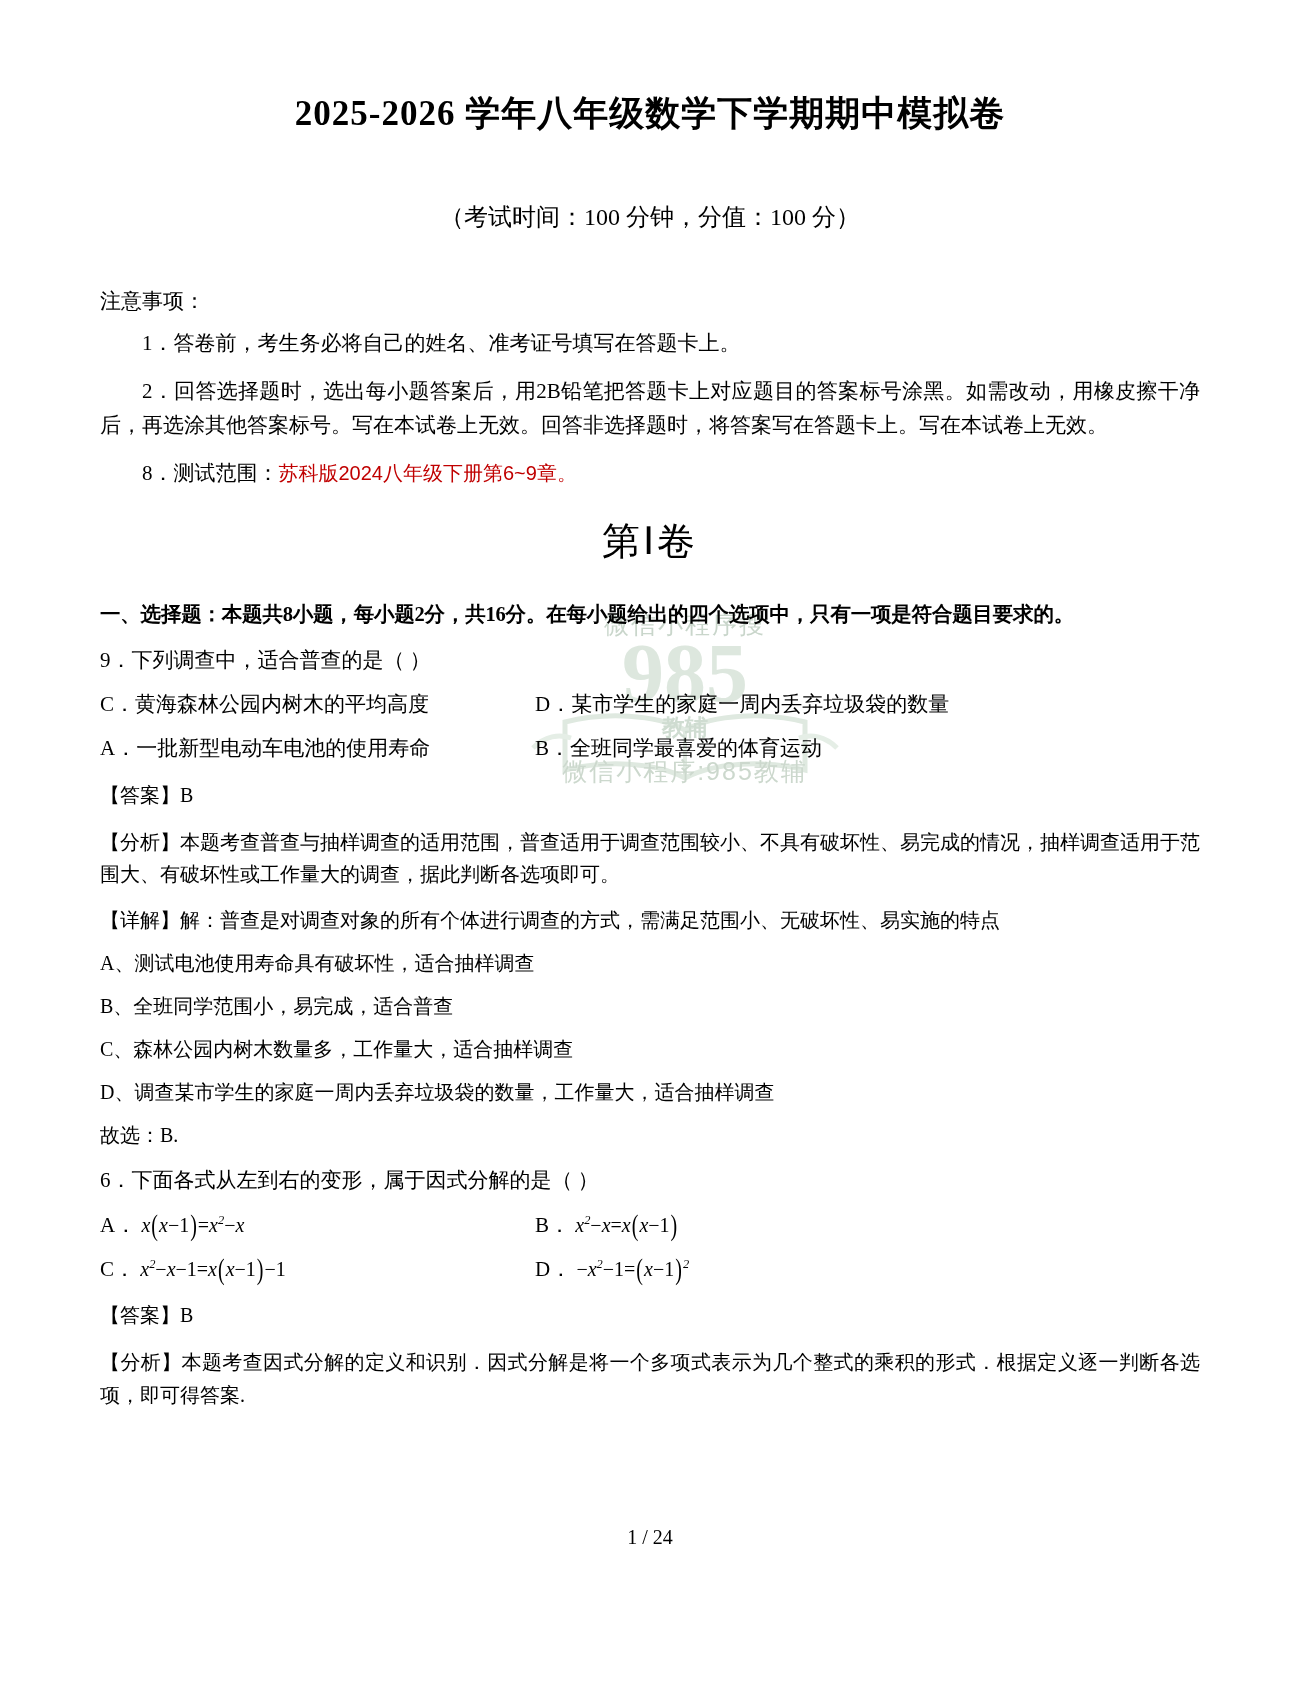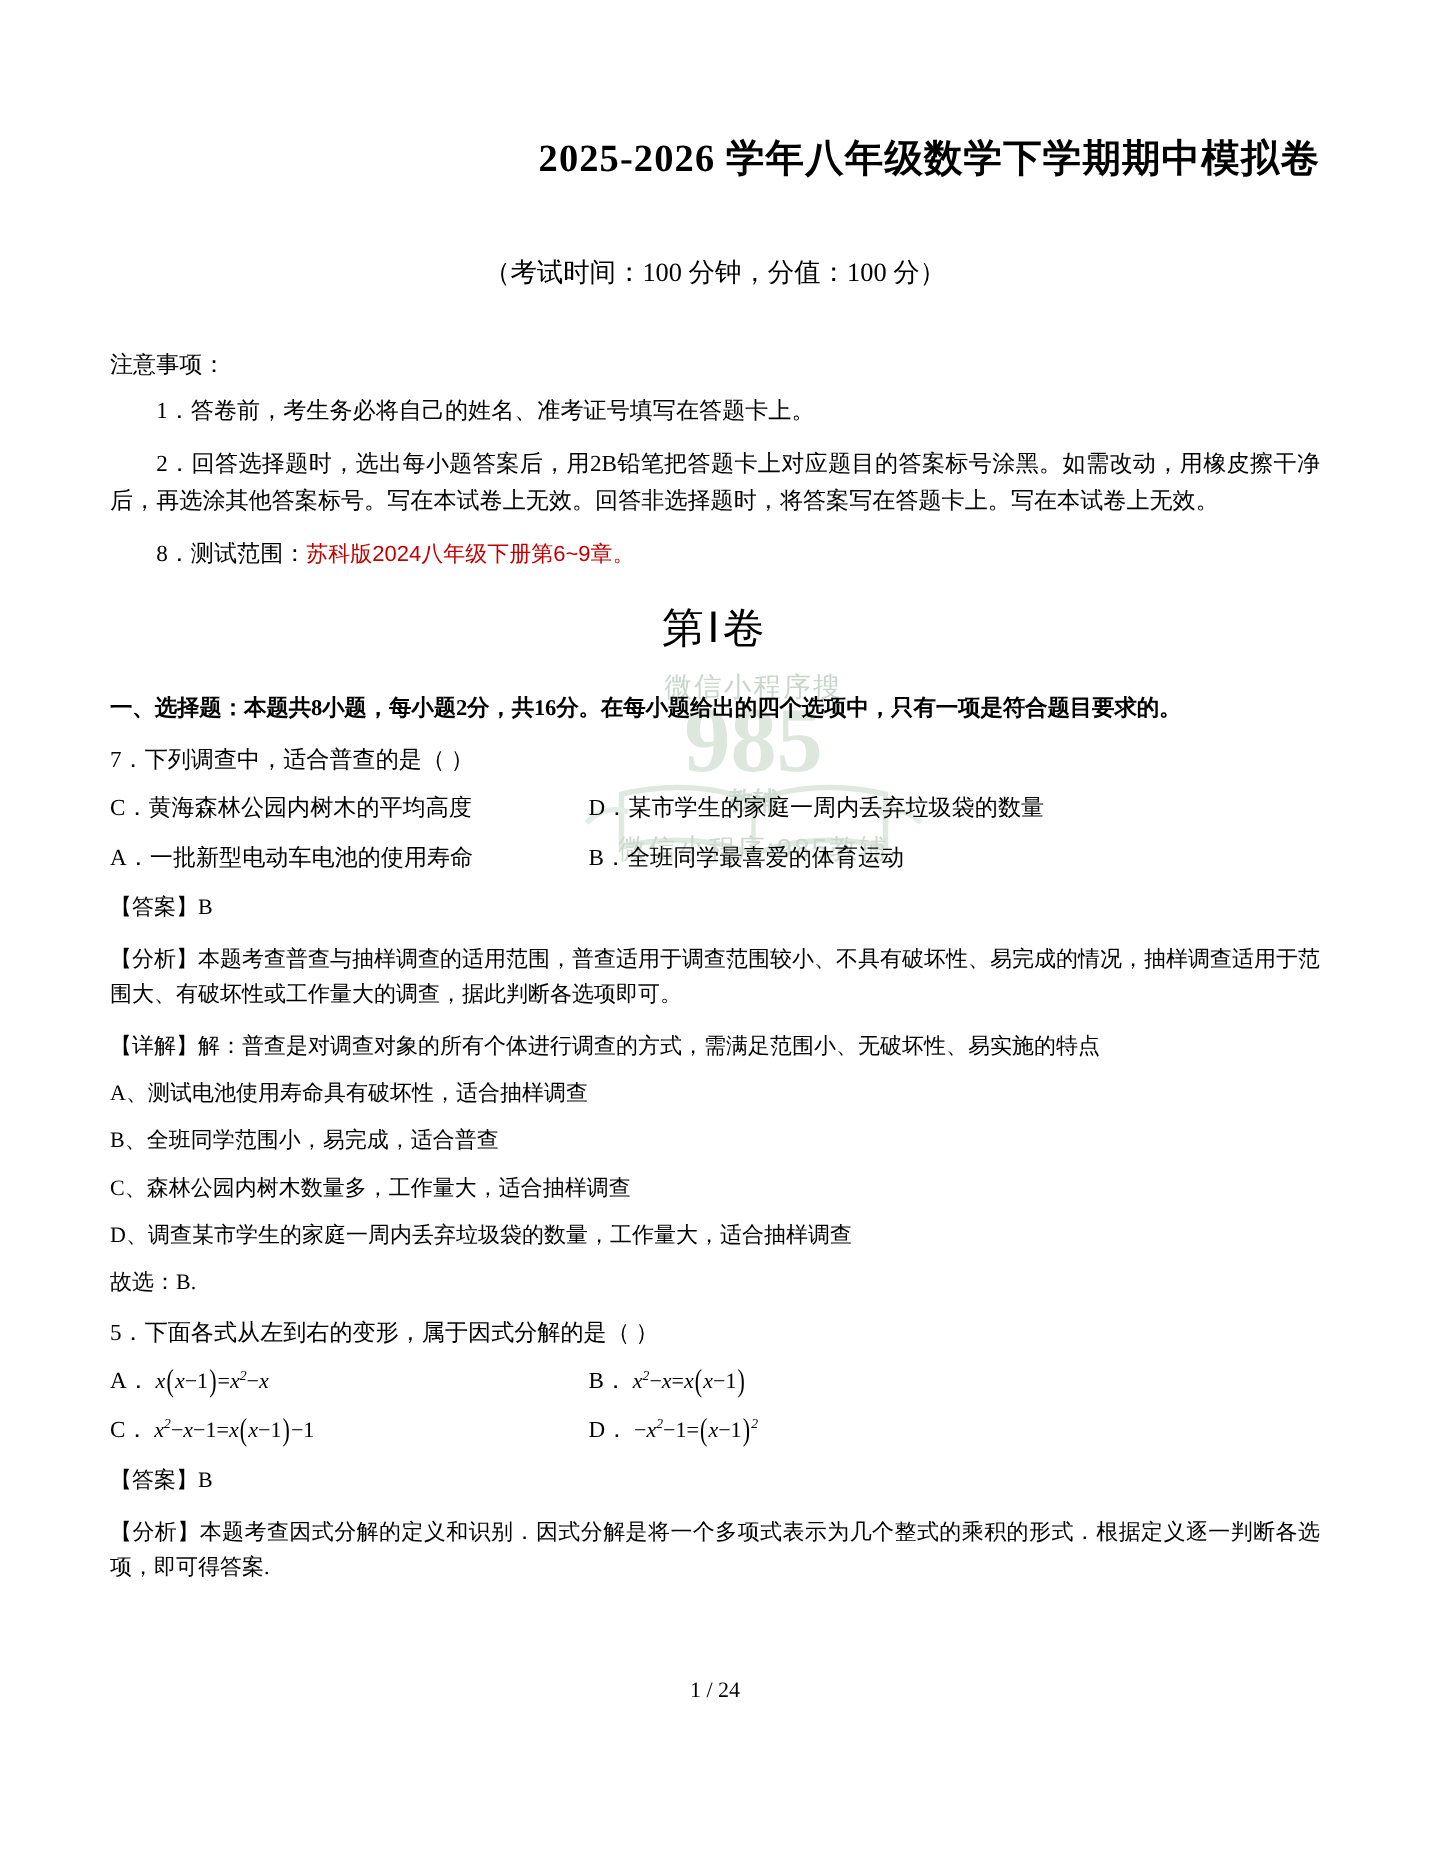--- a/index.html
+++ b/index.html
@@ -76,11 +76,11 @@
     padding: 0 100px;
   }
   .doc-title {
-    text-align: right;
+    text-align: center;
     font-size: 35px;
     font-weight: bold;
     margin: 0;
-    padding-top: 120px;
+    padding-top: 90px;
     letter-spacing: 1px;
     font-family: "Liberation Serif", serif;
   }

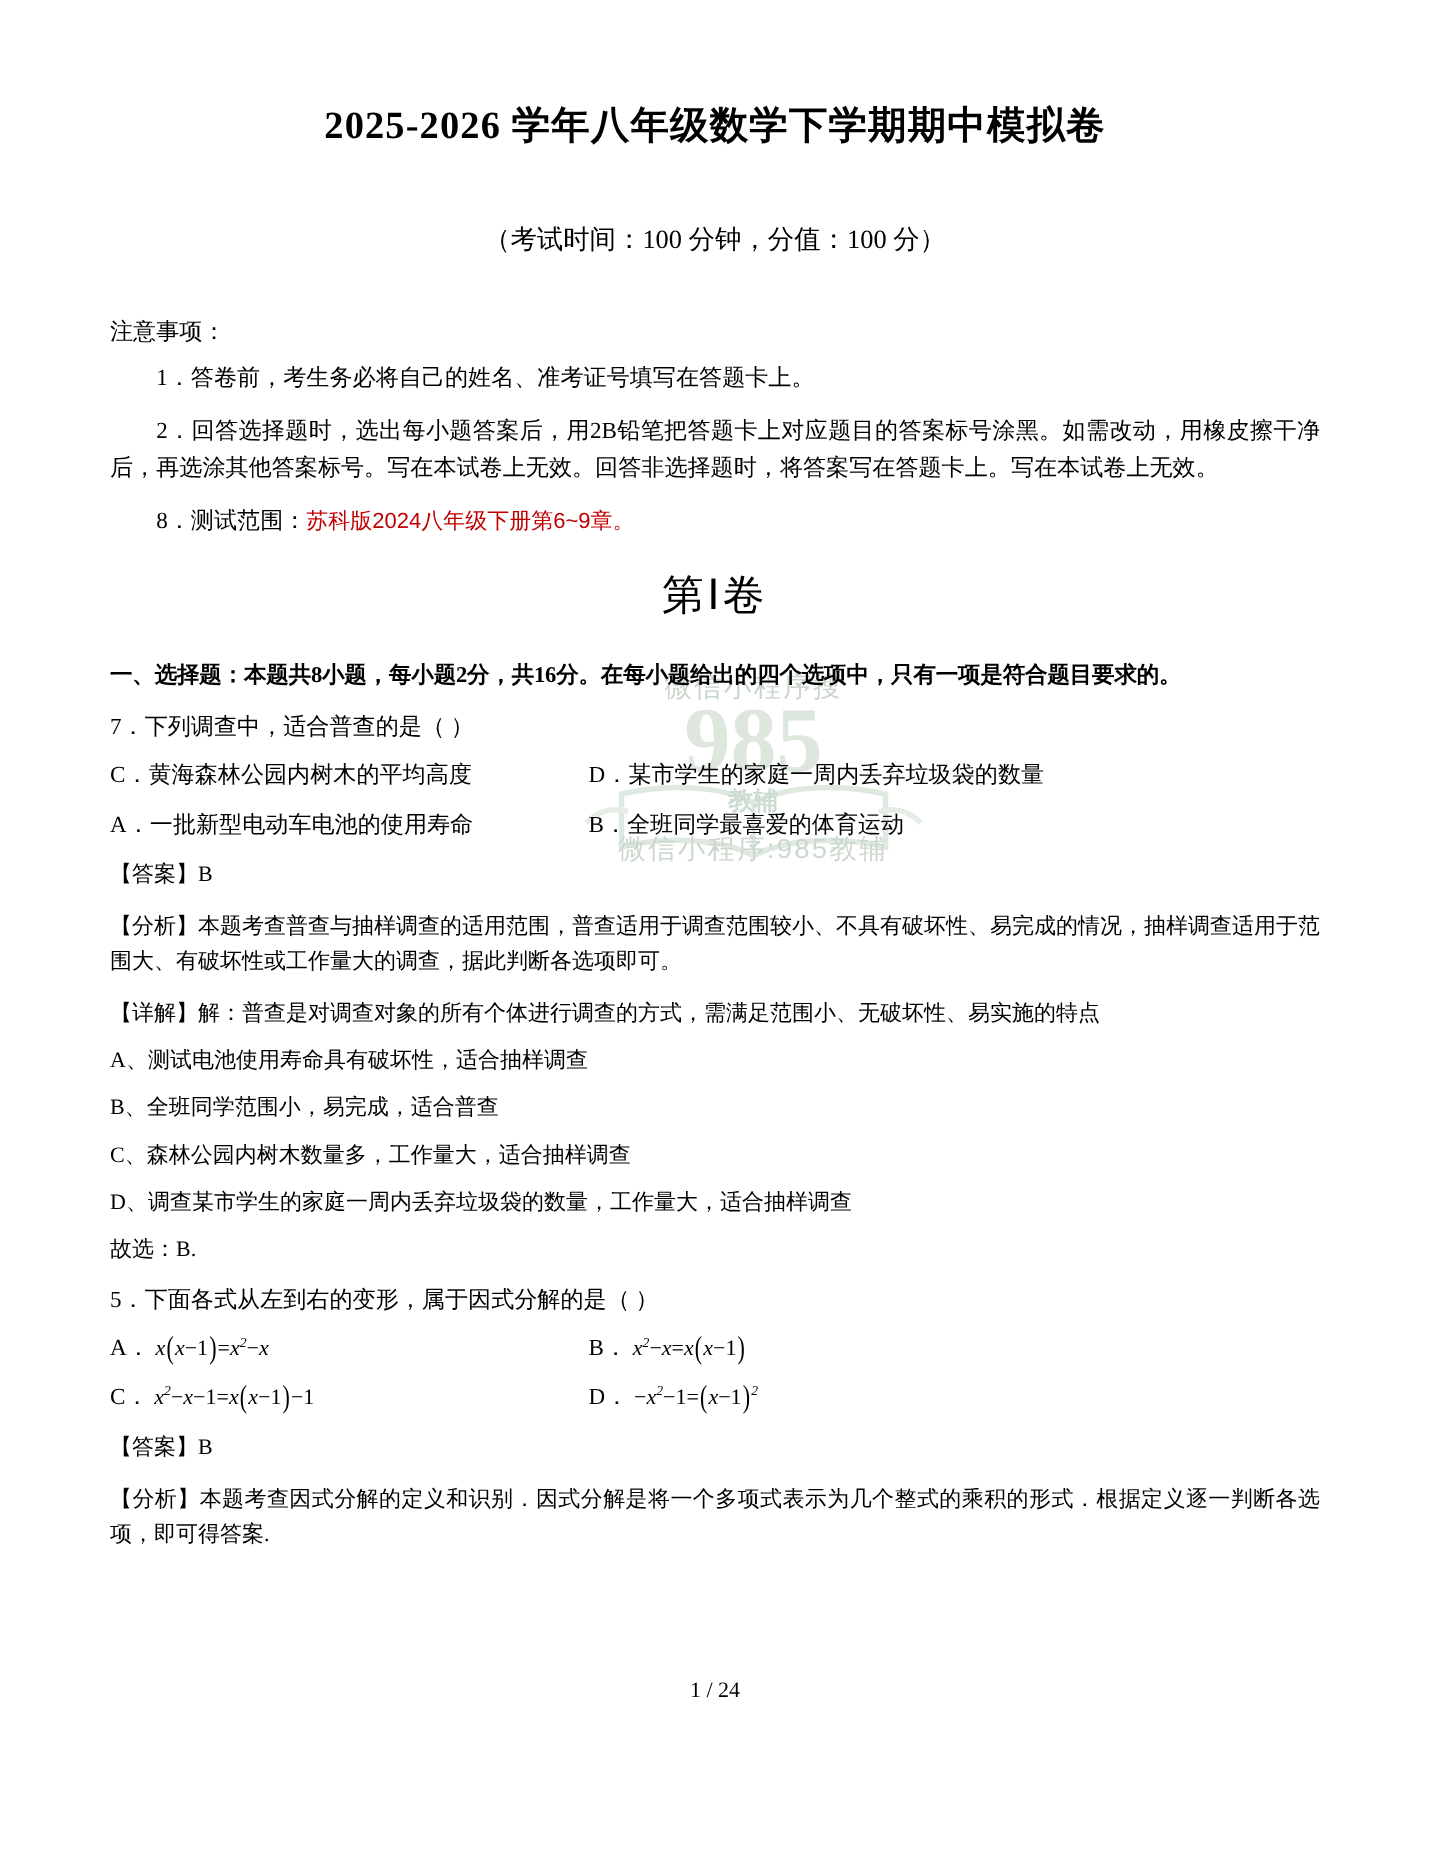--- a/index.html
+++ b/index.html
@@ -226,7 +226,7 @@
 
     <p class="section-head">一、选择题：本题共8小题，每小题2分，共16分。在每小题给出的四个选项中，只有一项是符合题目要求的。</p>
 
-    <p class="q-stem">7．下列调查中，适合普查的是（     ）</p>
+    <p class="q-stem">9．下列调查中，适合普查的是（     ）</p>
     <div class="opt-row">
       <div class="opt"><span class="opt-label">C．</span><span>黄海森林公园内树木的平均高度</span></div>
       <div class="opt second"><span class="opt-label">D．</span><span>某市学生的家庭一周内丢弃垃圾袋的数量</span></div>

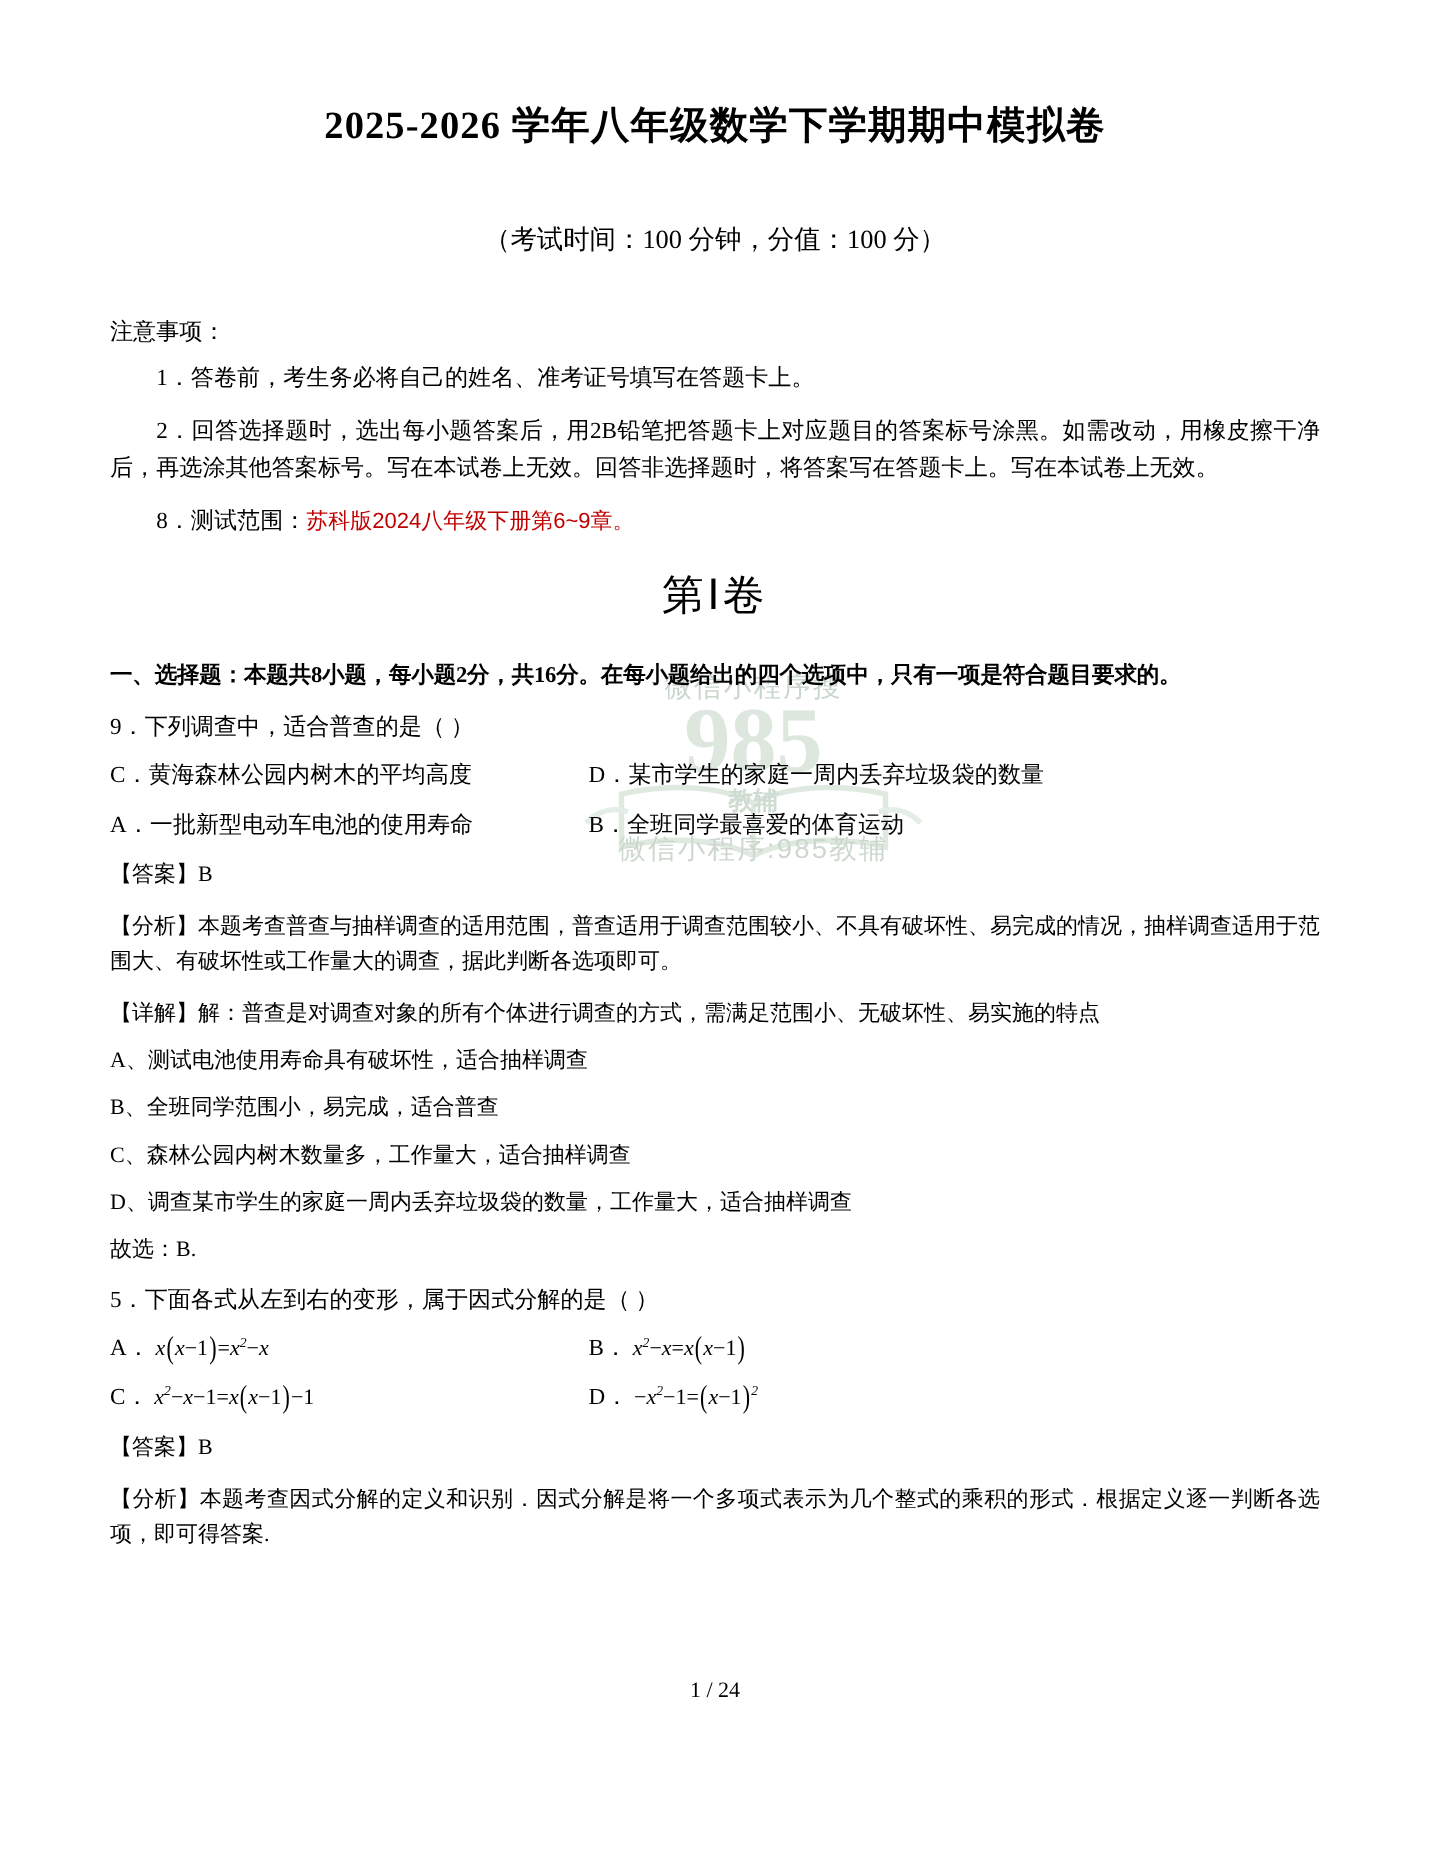--- a/index.html
+++ b/index.html
@@ -245,7 +245,7 @@
     <p class="para-tight">D、调查某市学生的家庭一周内丢弃垃圾袋的数量，工作量大，适合抽样调查</p>
     <p class="para-tight">故选：B.</p>
 
-    <p class="q-stem">5．下面各式从左到右的变形，属于因式分解的是（      ）</p>
+    <p class="q-stem">6．下面各式从左到右的变形，属于因式分解的是（      ）</p>
     <div class="opt-row">
       <div class="opt">
         <span class="opt-label">A．</span>

